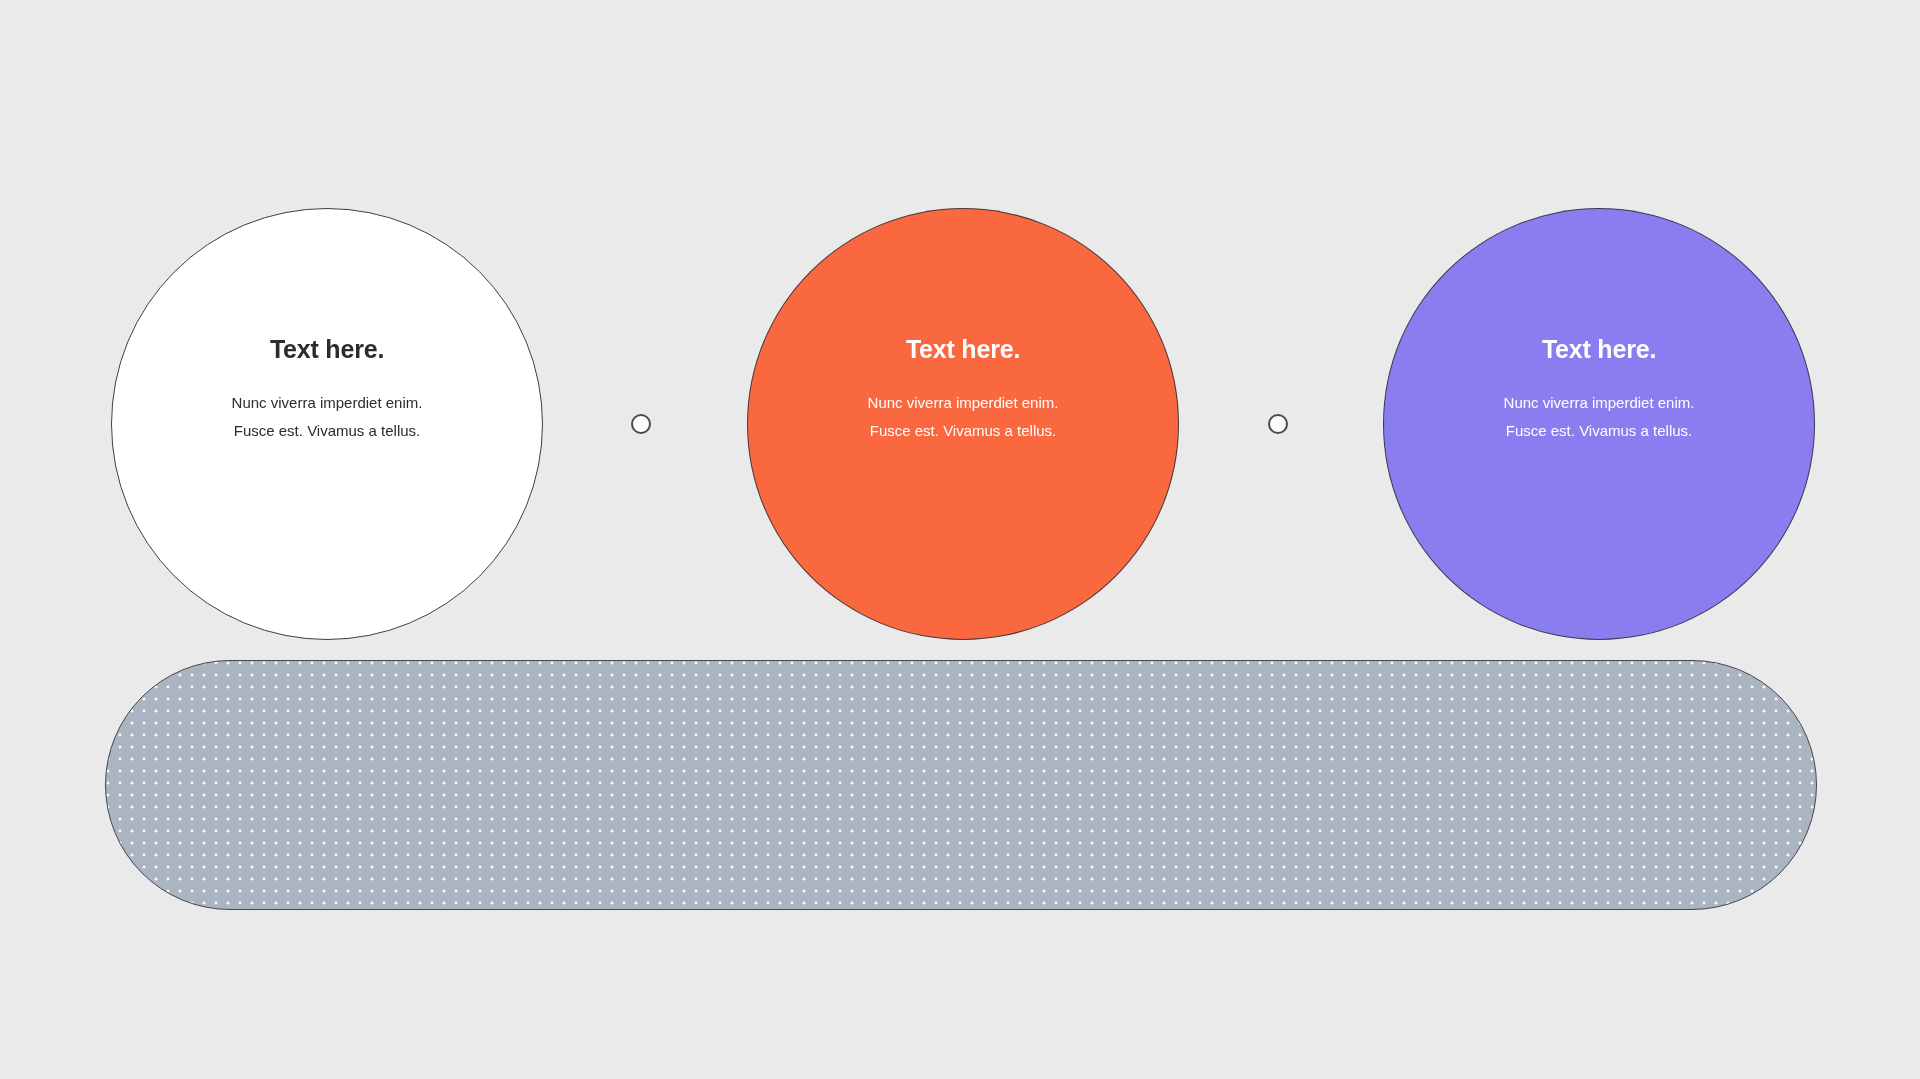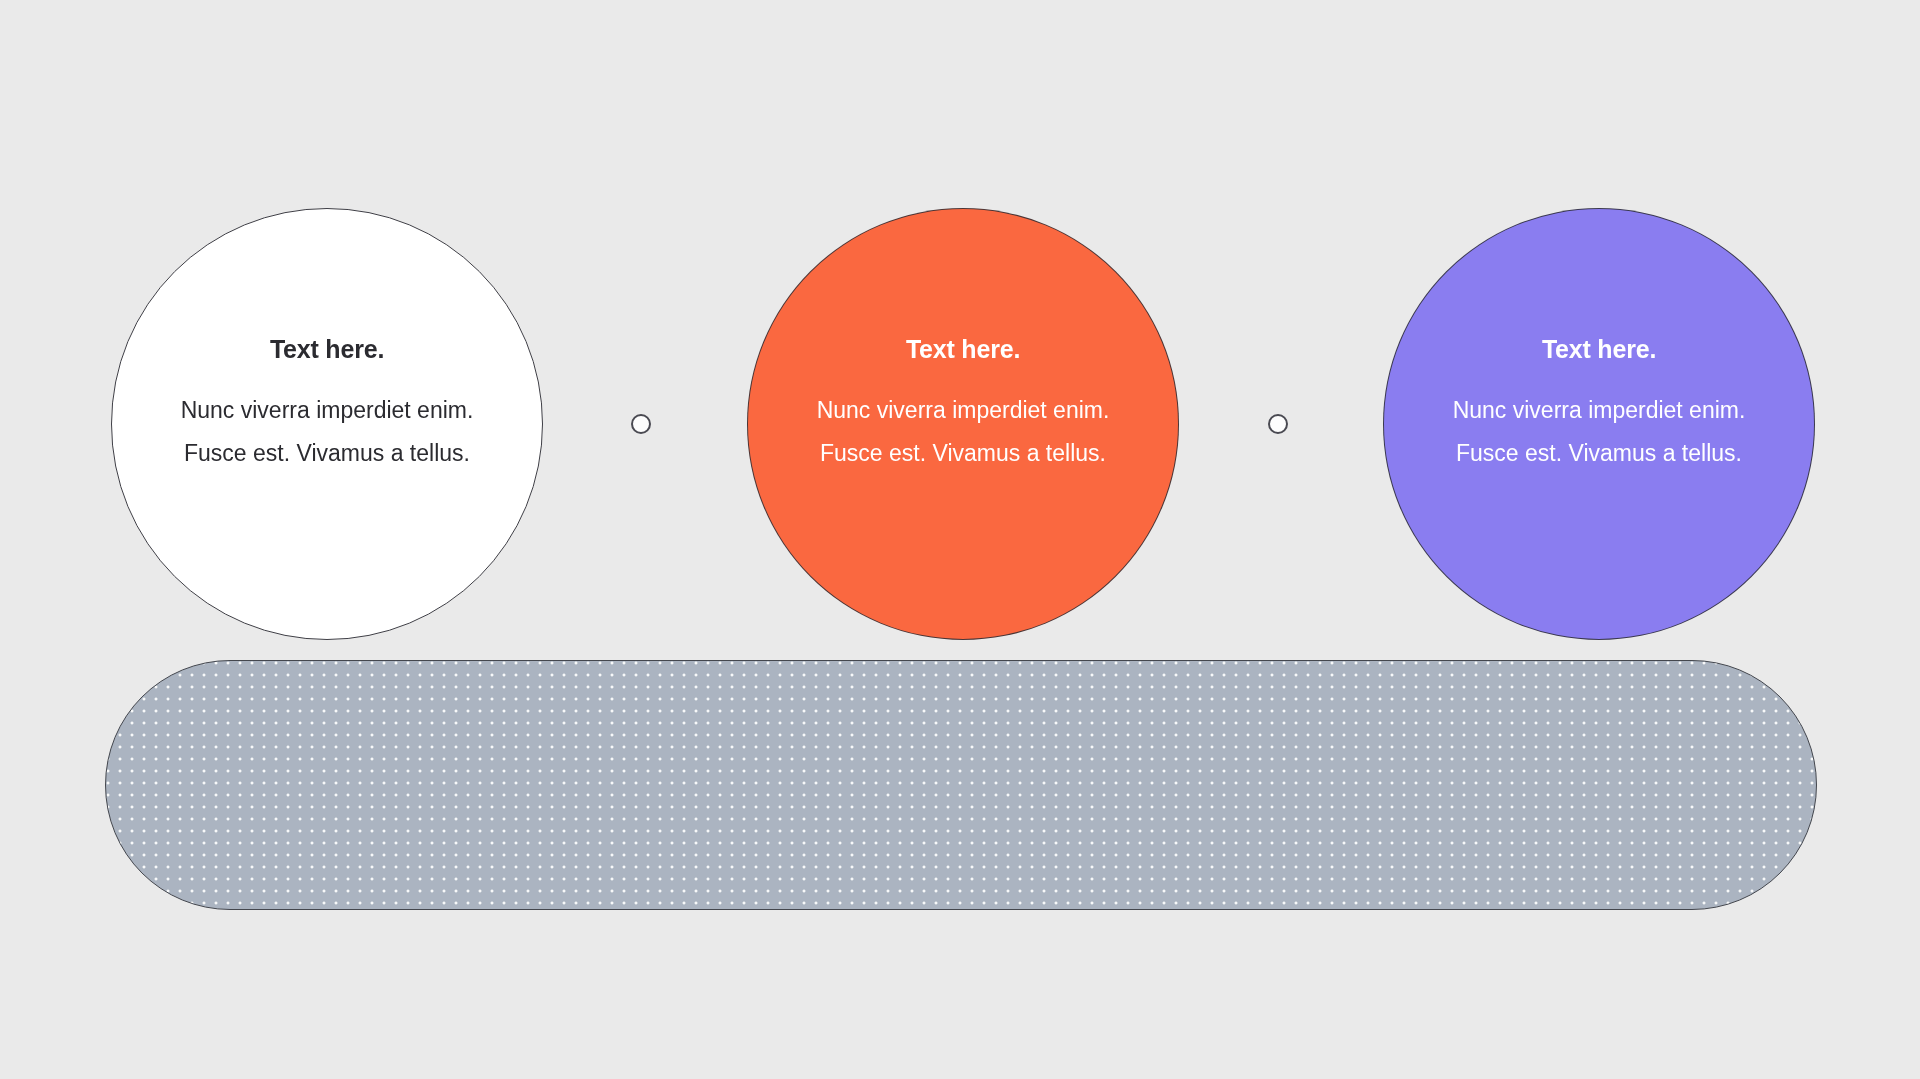--- a/index.html
+++ b/index.html
@@ -41,7 +41,7 @@
     margin-top: 128px;
   }
   .circle .body {
-    font-size: 23px;
+    font-size: 15px;
     font-weight: normal;
     line-height: 1.85;
     margin-top: 27px;

